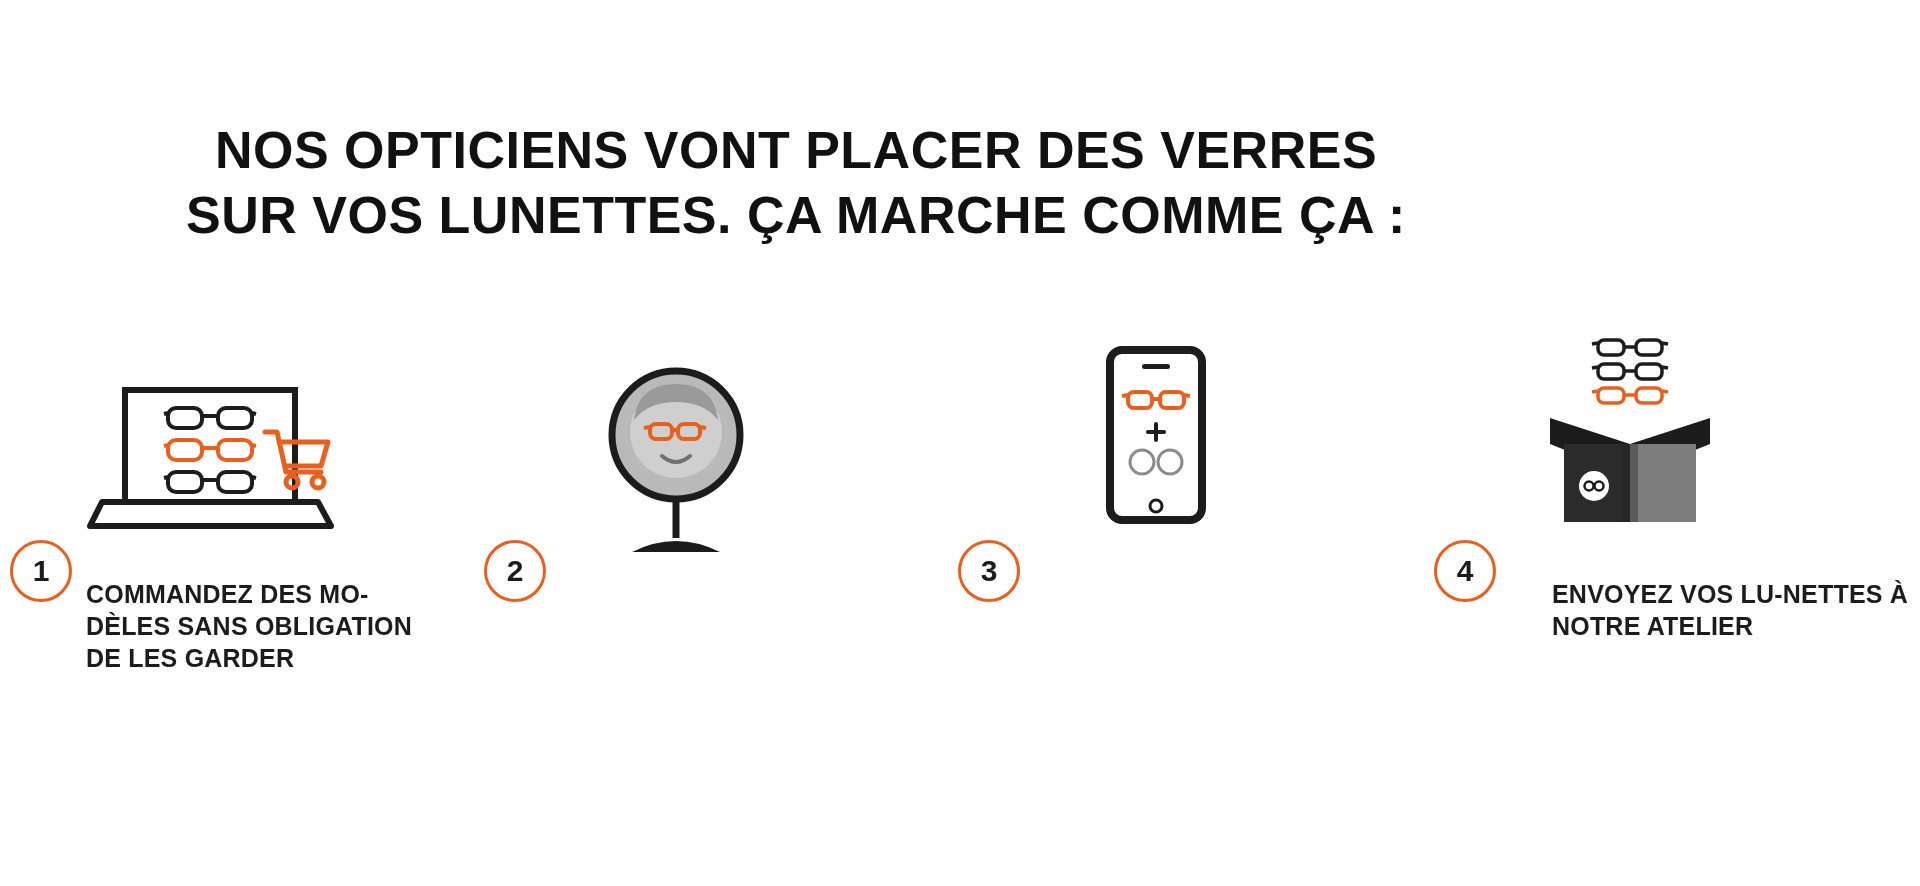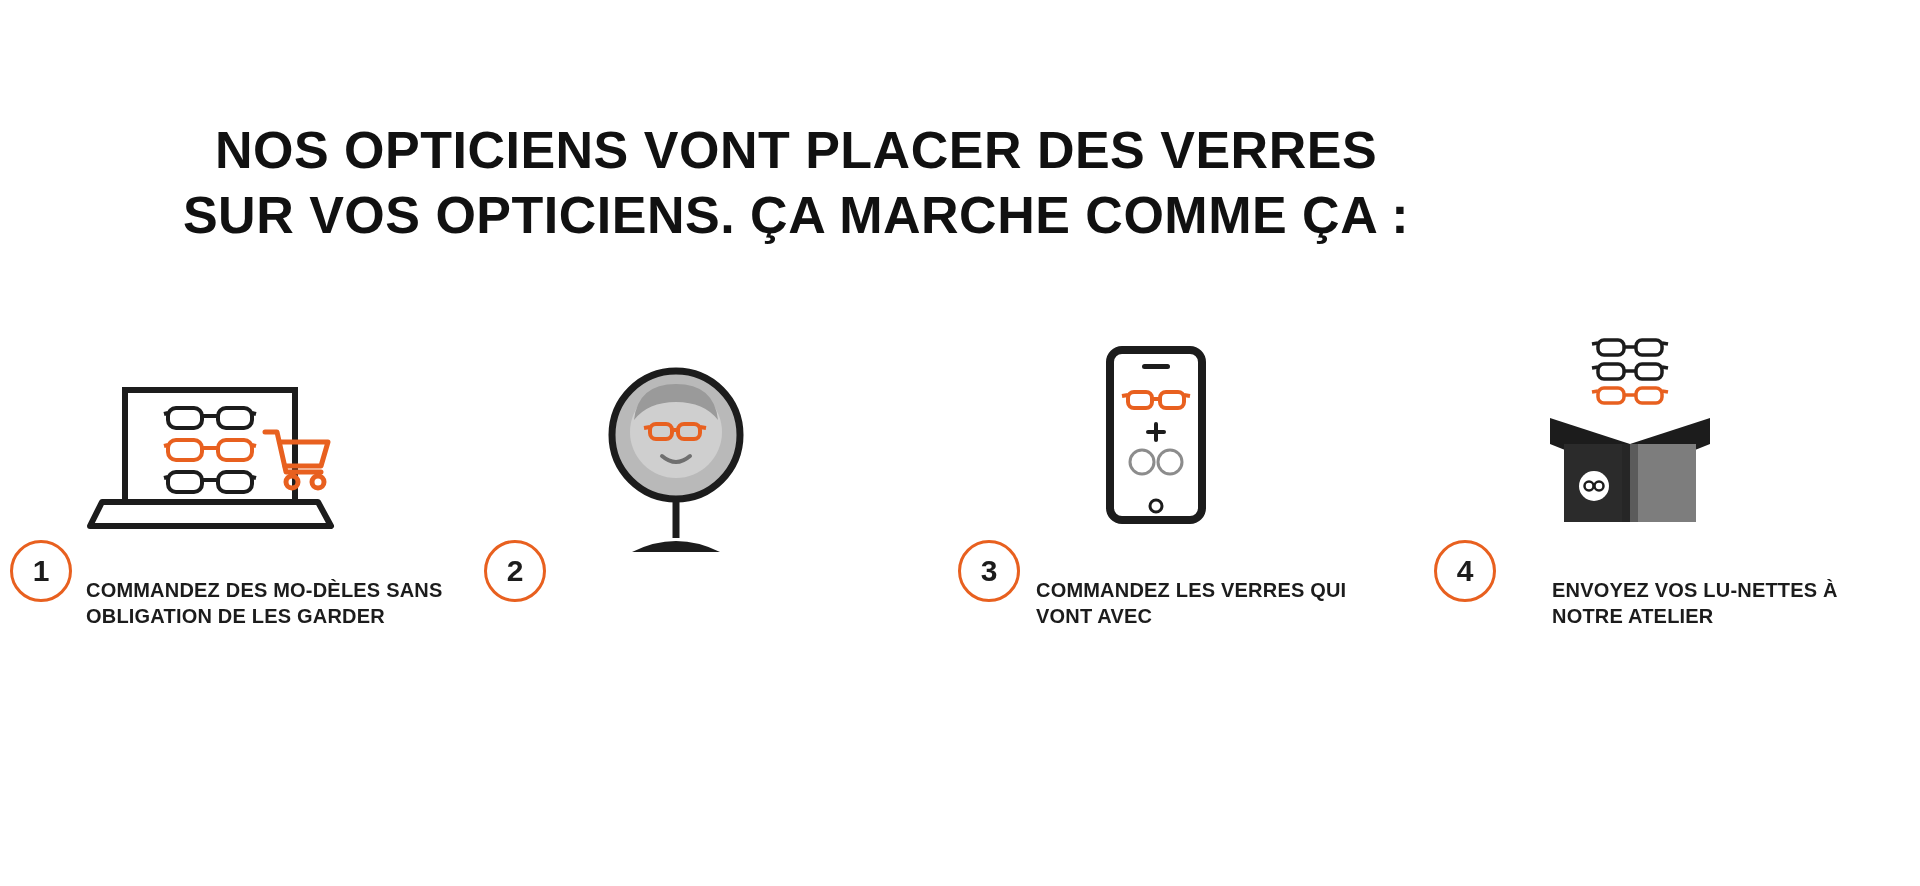--- a/index.html
+++ b/index.html
@@ -118,7 +118,7 @@
 
   <div class="headline">
     <span class="line">NOS OPTICIENS VONT PLACER DES VERRES</span>
-    <span class="line">SUR VOS OPTICIENS. ÇA MARCHE COMME ÇA :</span>
+    <span class="line">SUR VOS LUNETTES. ÇA MARCHE COMME ÇA :</span>
   </div>
 
   <div class="steps">

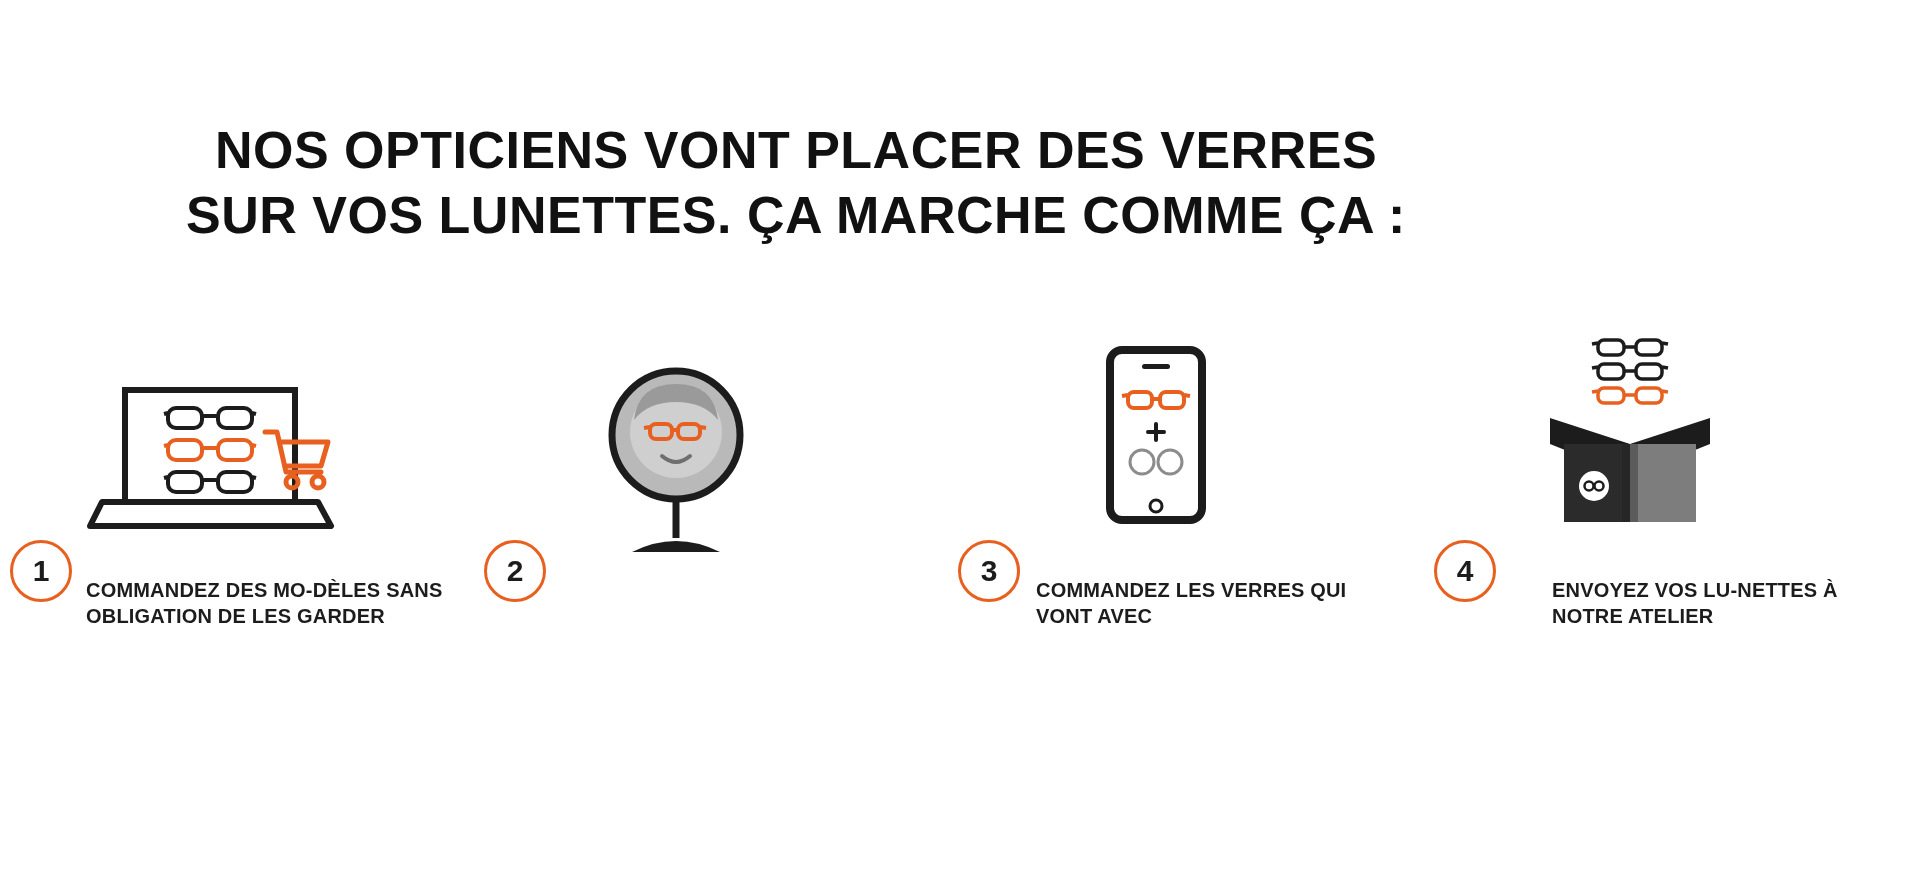--- a/index.html
+++ b/index.html
@@ -80,7 +80,7 @@
     top: 228px;
     width: 360px;
     font-weight: bold;
-    font-size: 20px;
+    font-size: 25px;
     line-height: 1.28;
     letter-spacing: 0.2px;
     color: #1c1c1c;

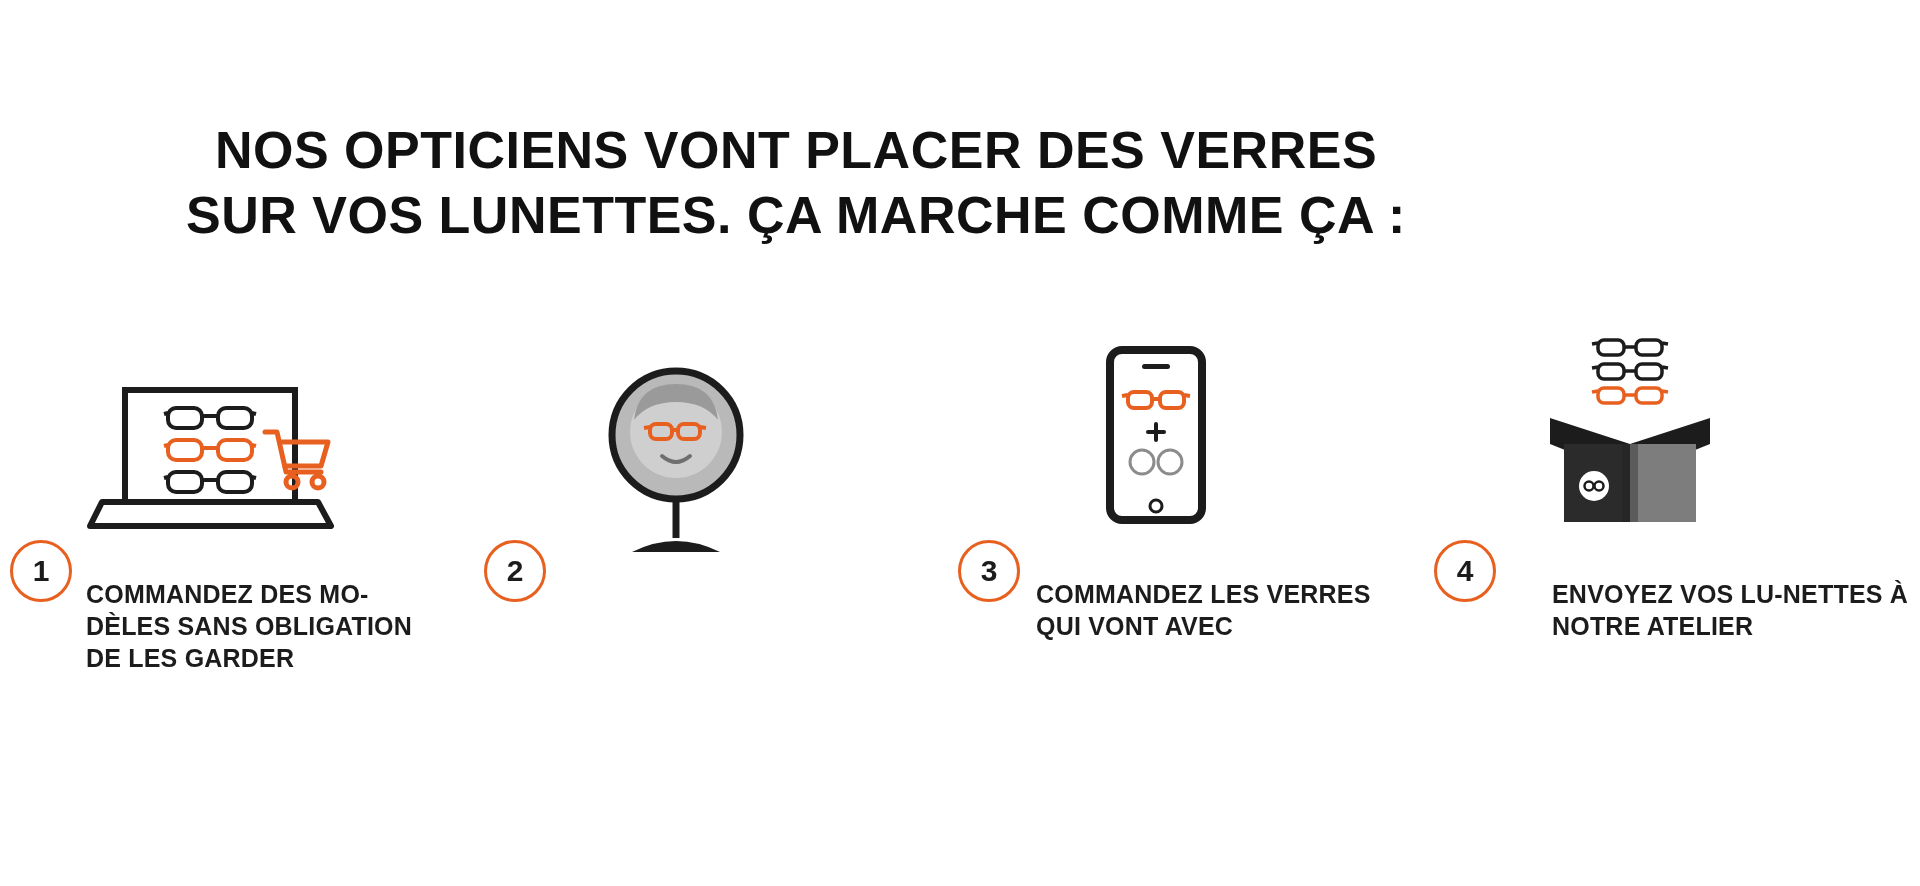--- a/index.html
+++ b/index.html
@@ -221,7 +221,6 @@
         </svg>
       </div>
       <div class="badge">3</div>
-      <div class="step-text">COMMANDEZ LES VERRES QUI VONT AVEC</div>
     </div>
 
     <div class="step step-4">

